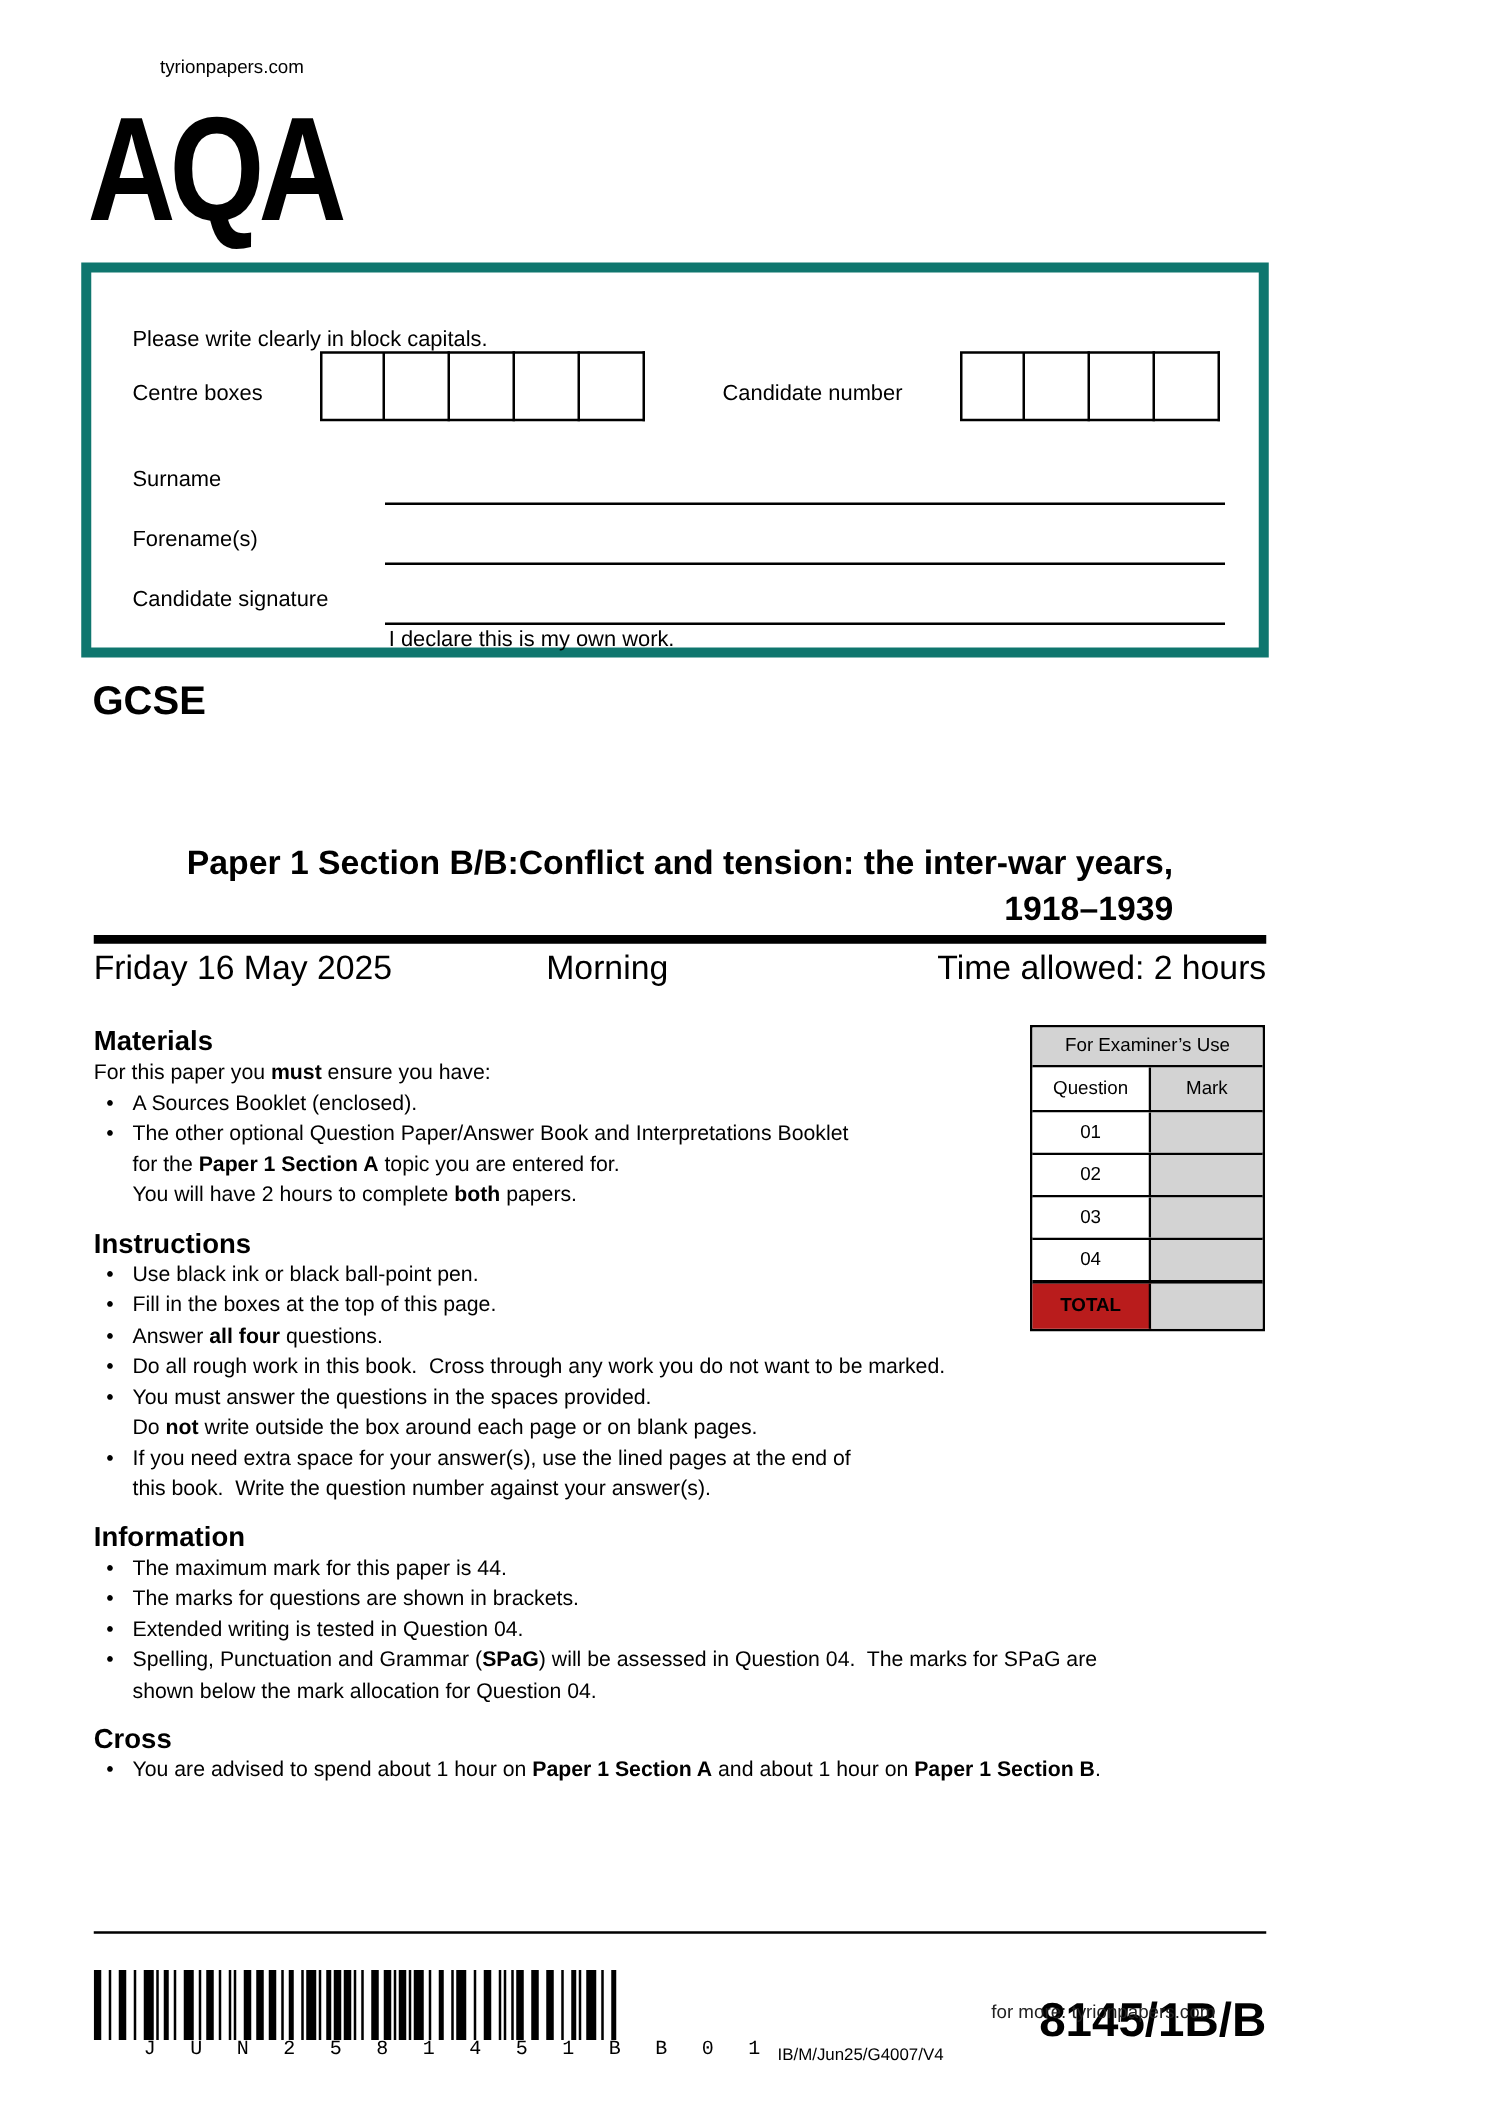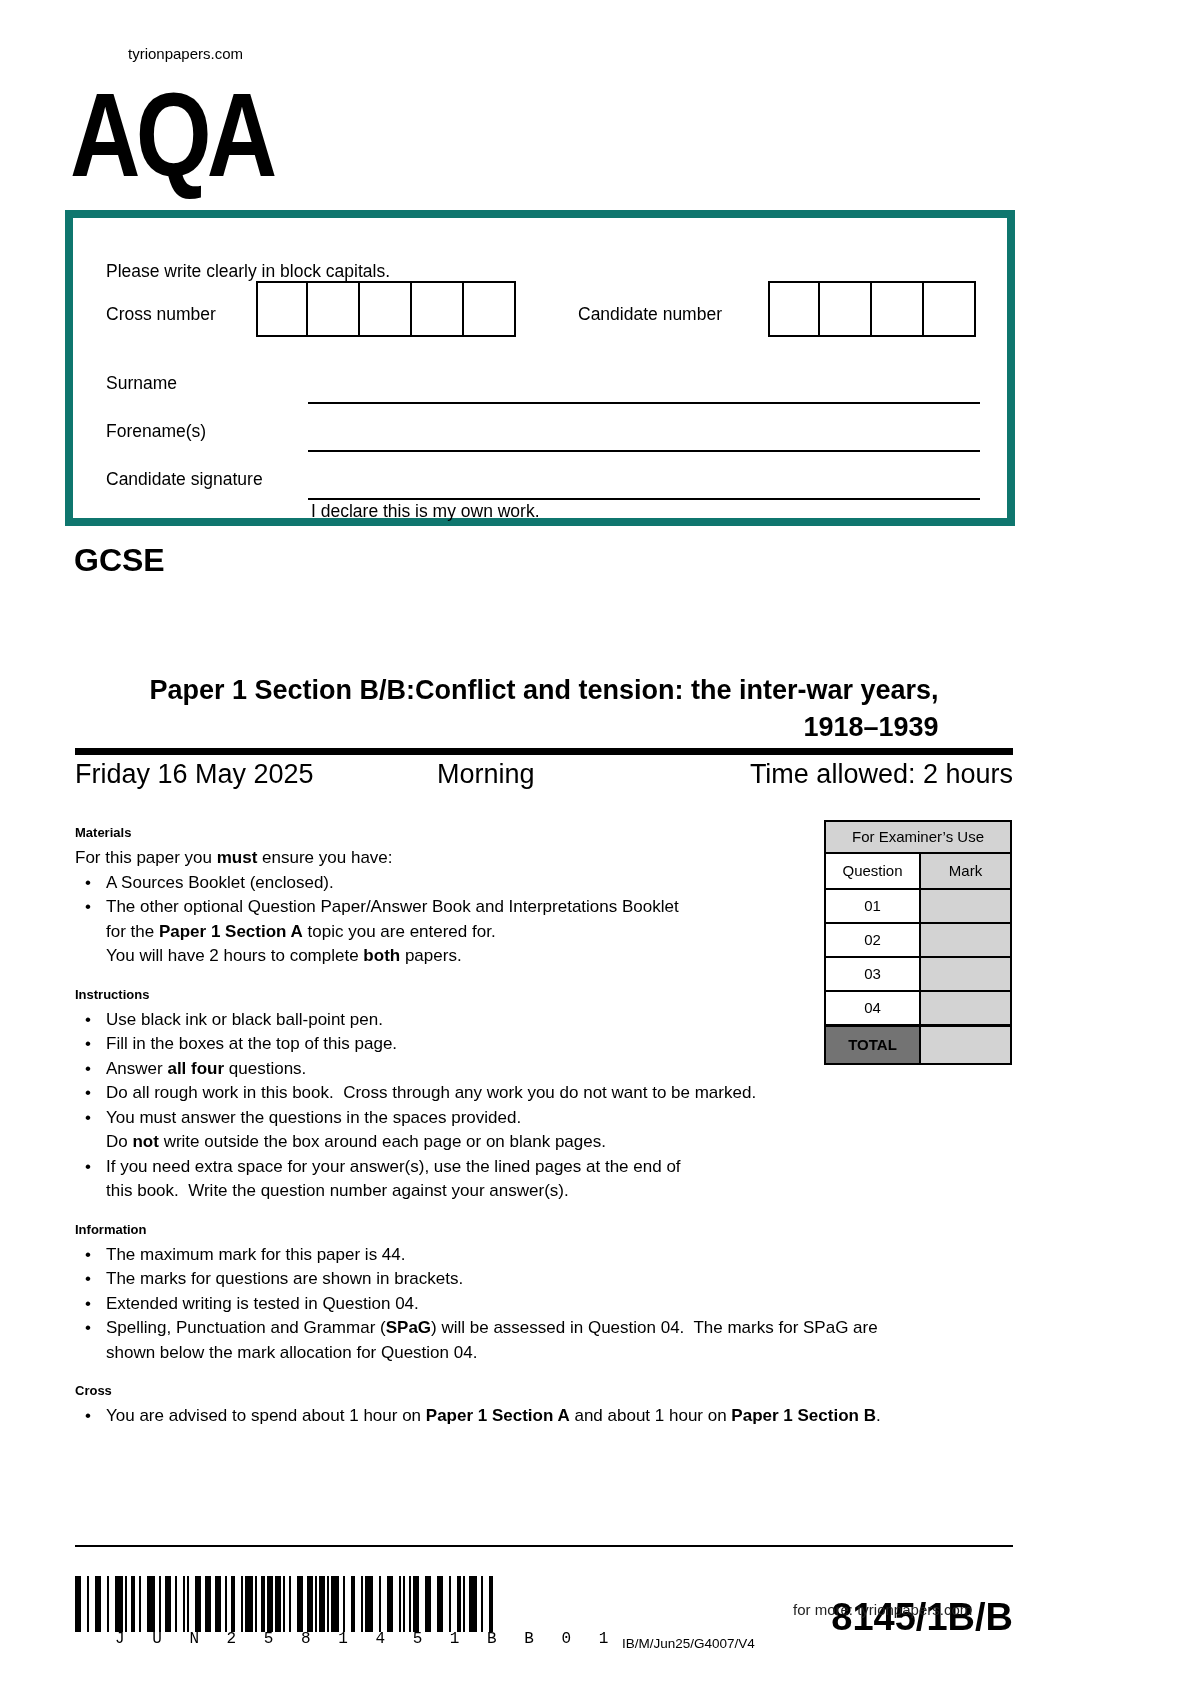--- a/index.html
+++ b/index.html
@@ -98,7 +98,7 @@
   <div class="abs cand-box">
     <p class="abs instruction">Please write clearly in block capitals.</p>
 
-    <span class="abs lbl" style="left:33px;top:86px;">Cross number</span>
+    <span class="abs lbl" style="left:33px;top:86px;">Centre boxes</span>
     <div class="abs cellrow" style="left:183px;top:63px;">
         <span class="cell"></span>
         <span class="cell"></span>

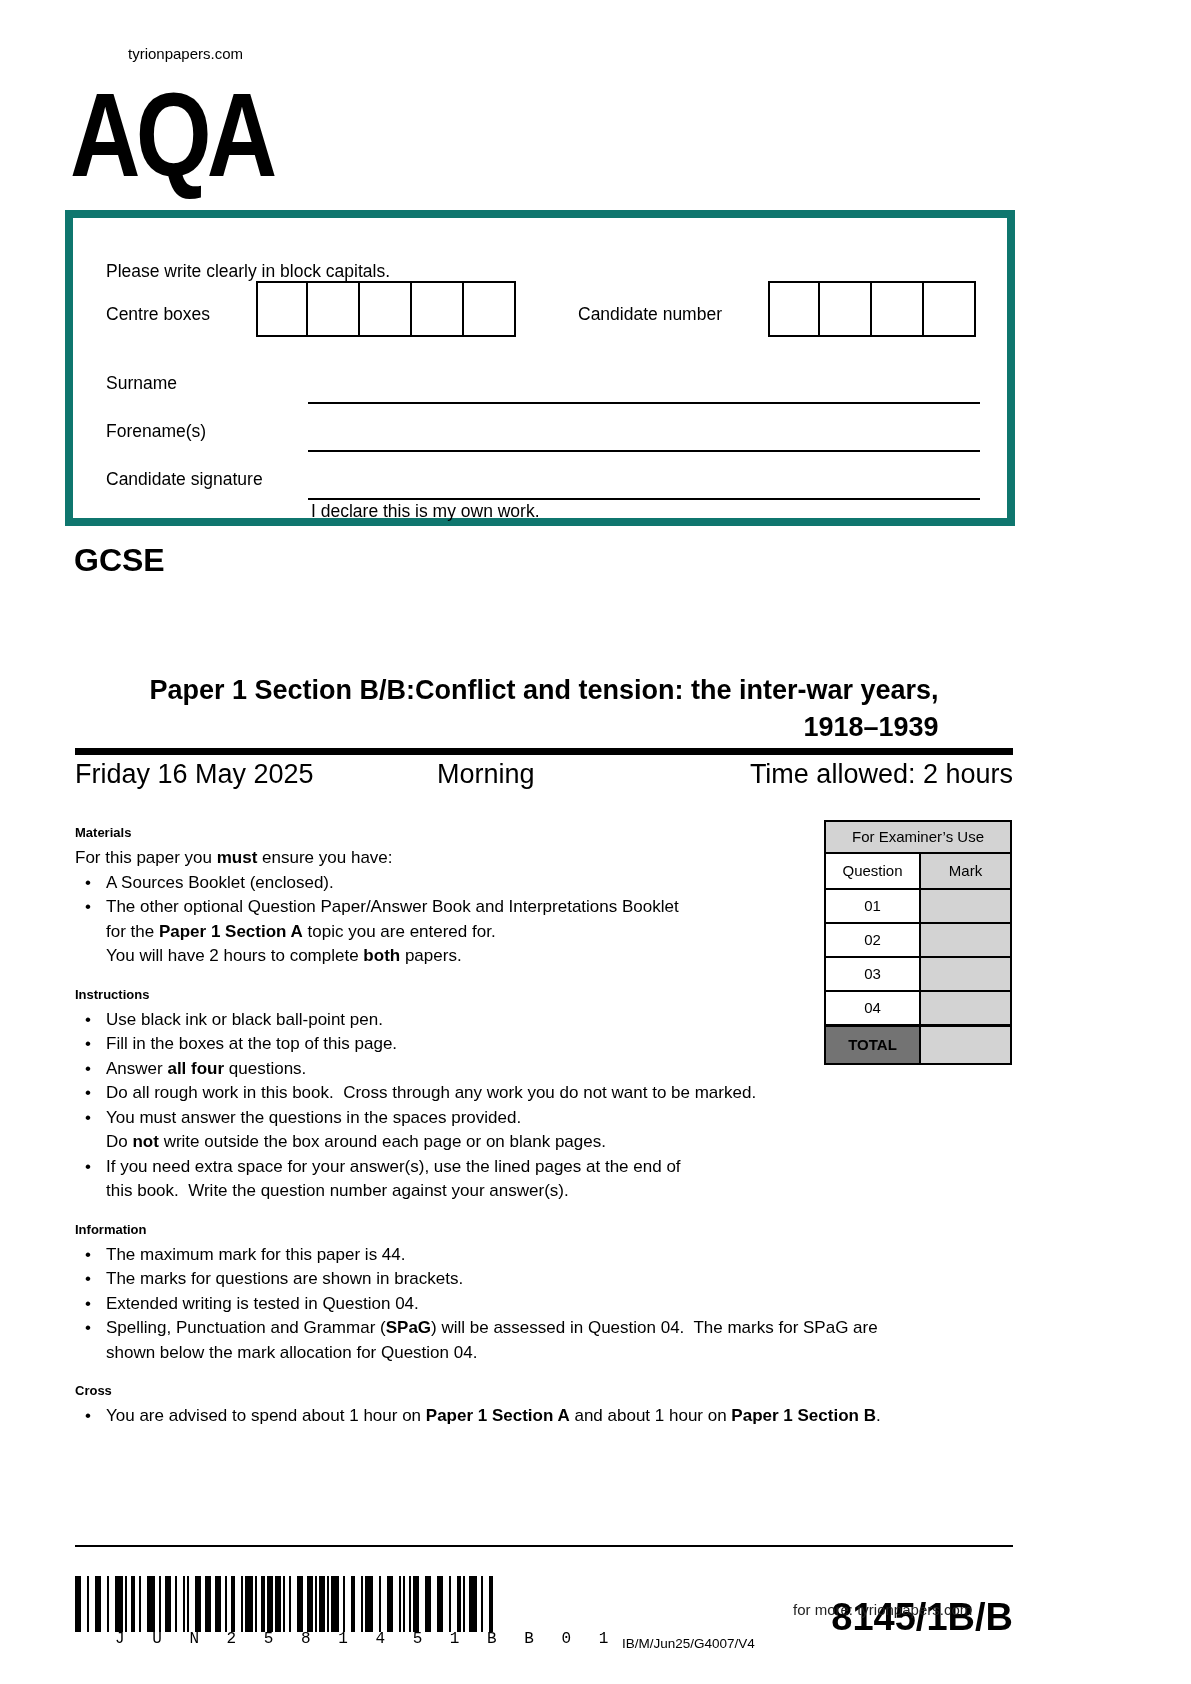--- a/index.html
+++ b/index.html
@@ -55,7 +55,7 @@
 
   
   .main-col{left:75px;top:820px;width:938px;font-size:17px;line-height:24.5px;}
-  .main-col h3{margin:0;font-size:13px;line-height:26px;font-weight:bold;}
+  .main-col h3{margin:0;font-size:22px;line-height:26px;font-weight:bold;}
   .main-col .sect{margin-bottom:9px;}
   .main-col .sect + .sect{margin-top:13px;}
   .main-col p{margin:0;}

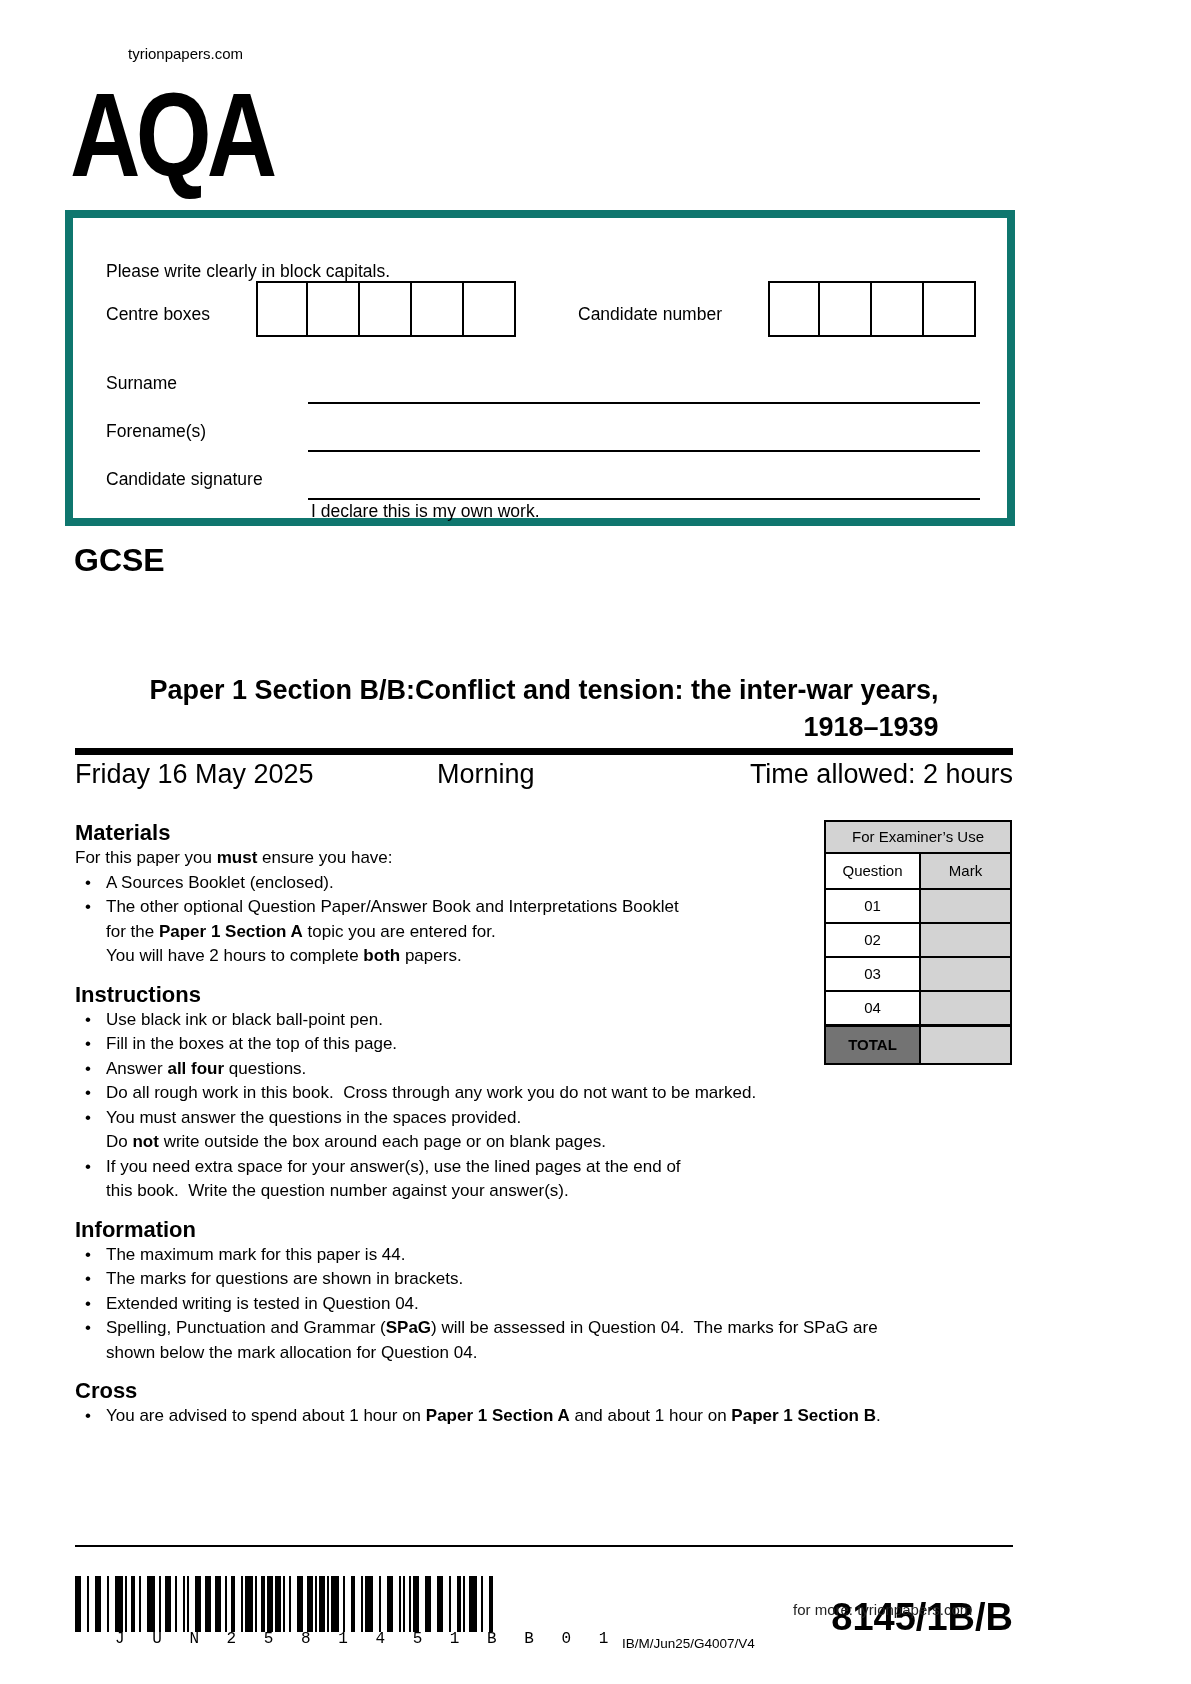--- a/index.html
+++ b/index.html
@@ -76,7 +76,7 @@
   .exam-table .qcell{width:95px;box-sizing:border-box;border-right:2px solid #000;background:#fff;}
   .exam-table .mcell{flex:1;background:#d3d3d3;}
   .exam-table .totrow{border-top:3px solid #000 !important;height:36px;line-height:36px;}
-  .exam-table .totrow .qcell{background:#737373;font-weight:bold;}
+  .exam-table .totrow .qcell{background:#b91c1c;font-weight:bold;}
 
   
   .rule-thin{left:75px;top:1545px;width:938px;border-top:2px solid #000;}

